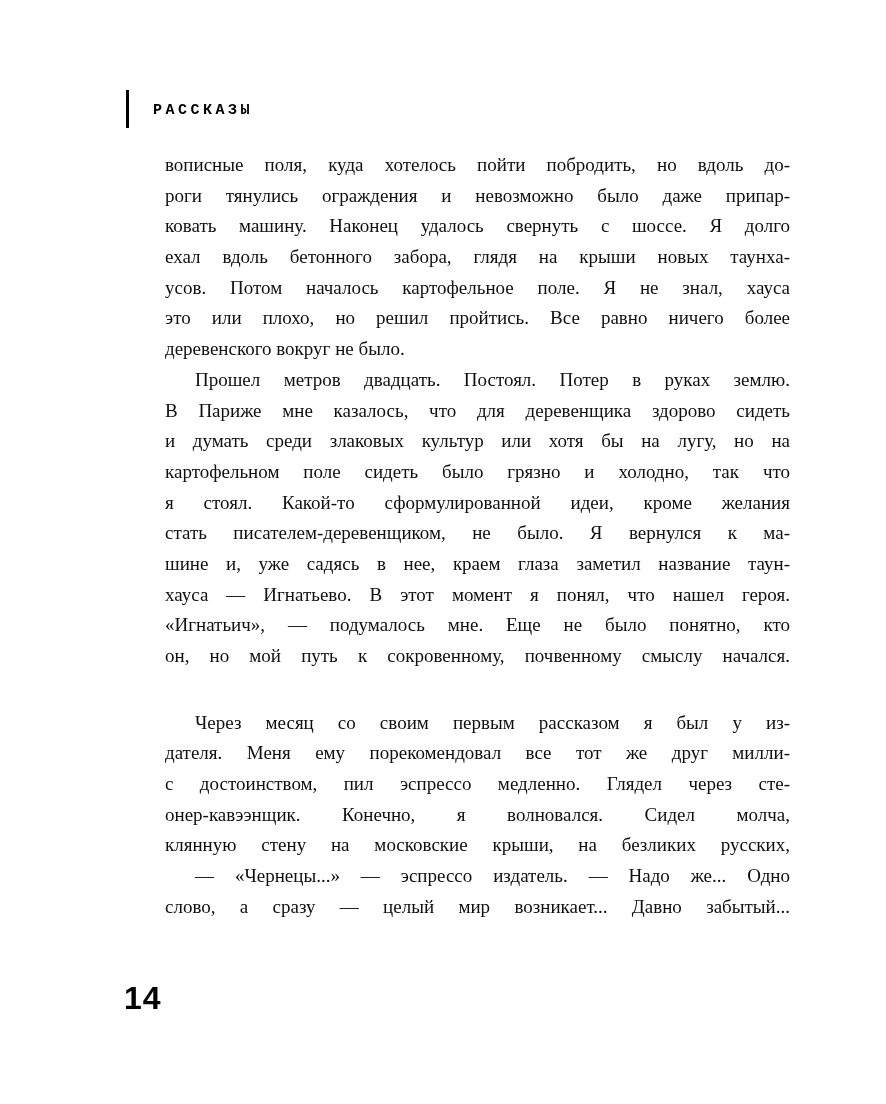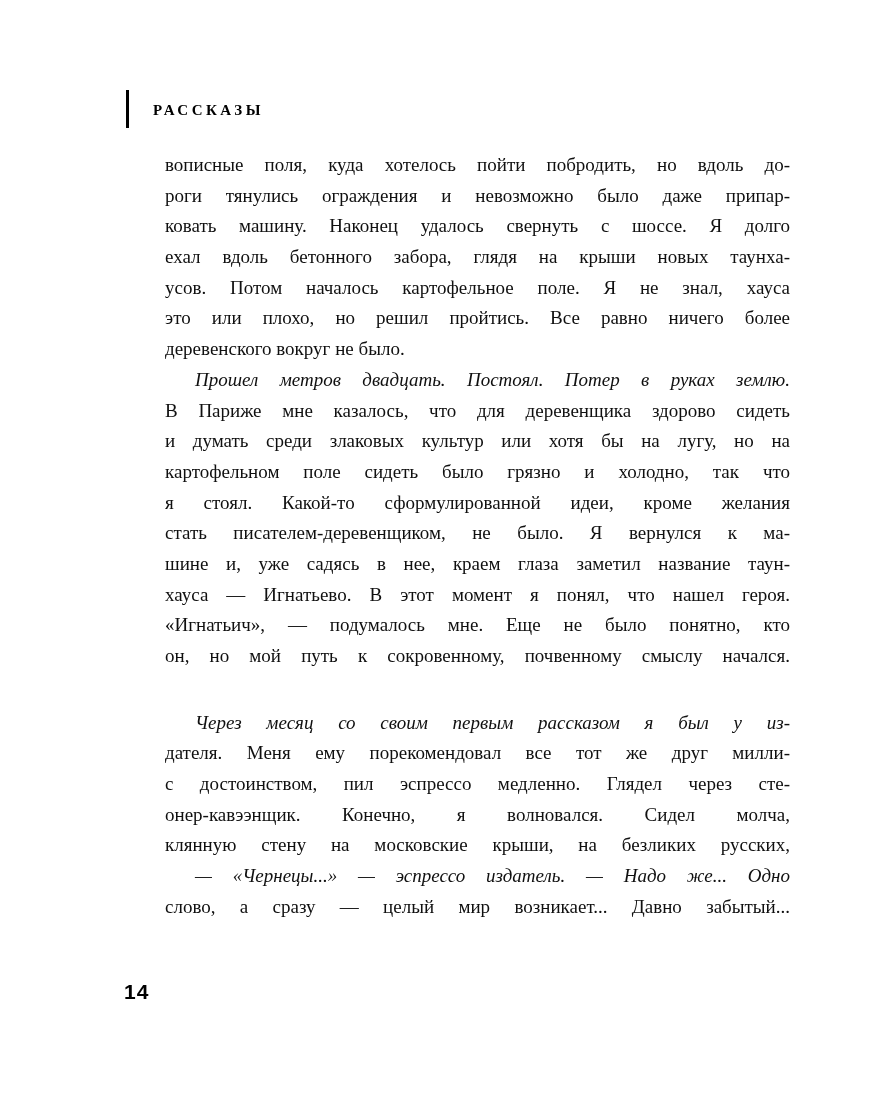--- a/index.html
+++ b/index.html
@@ -32,7 +32,7 @@
   .header-label {
     display: inline-block;
     margin-left: 24px;
-    font-family: Liberation Serif, serif;
+    font-family: Liberation Mono, monospace;
     font-weight: bold;
     font-size: 15px;
     letter-spacing: 3.5px;

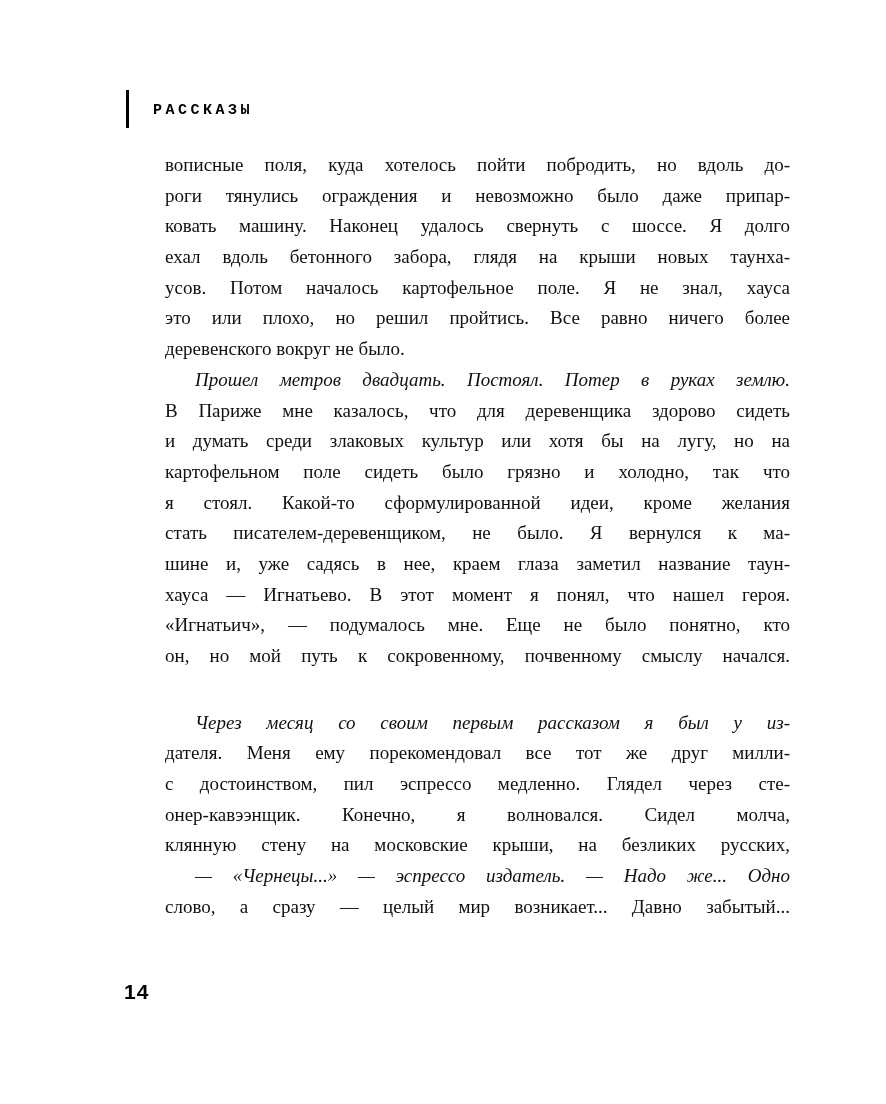--- a/index.html
+++ b/index.html
@@ -60,7 +60,7 @@
     text-align: left;
     text-align-last: left;
   }
-  .line.indent { text-indent: 30px; font-style: italic; }
+  .line.indent { text-indent: 30px; }
   .page-number {
     position: absolute;
     left: 124px;

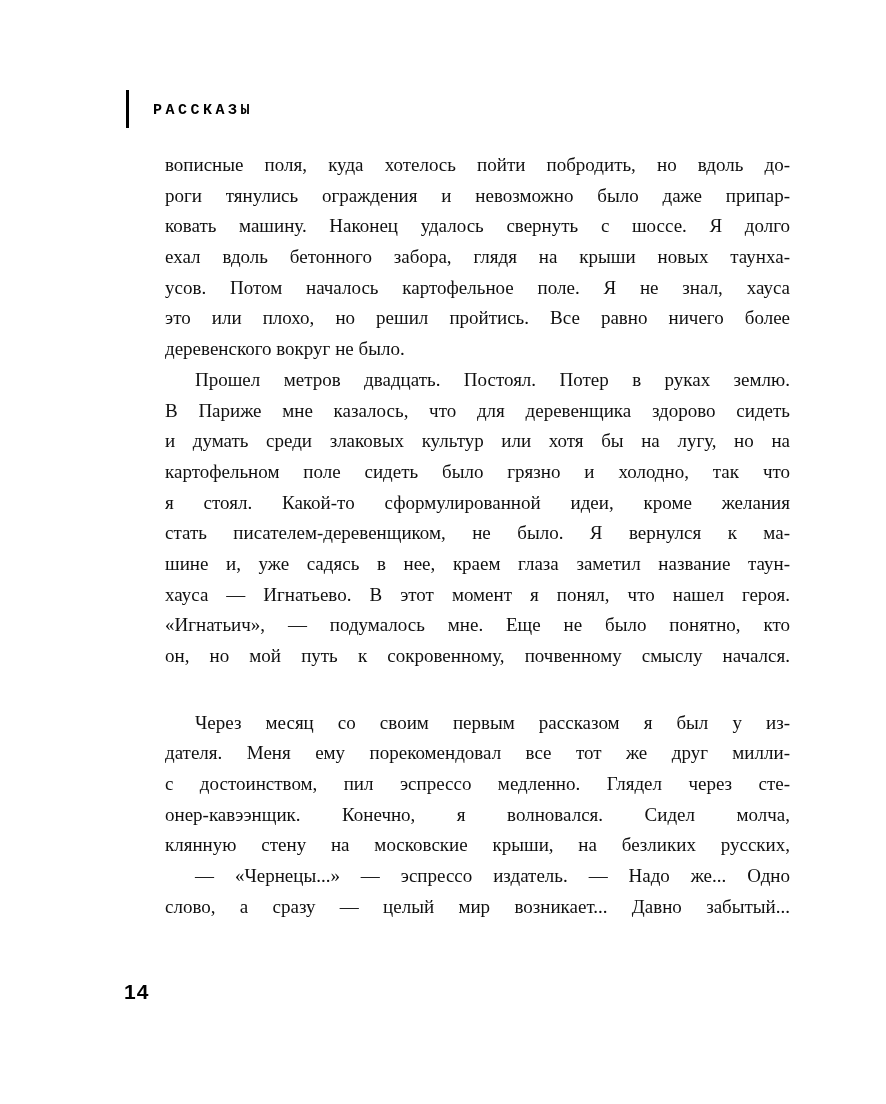--- a/index.html
+++ b/index.html
@@ -67,7 +67,7 @@
     top: 980px;
     font-family: "Liberation Sans", sans-serif;
     font-weight: bold;
-    font-size: 21px;
+    font-size: 32px;
     letter-spacing: 1px;
     color: #000000;
   }

